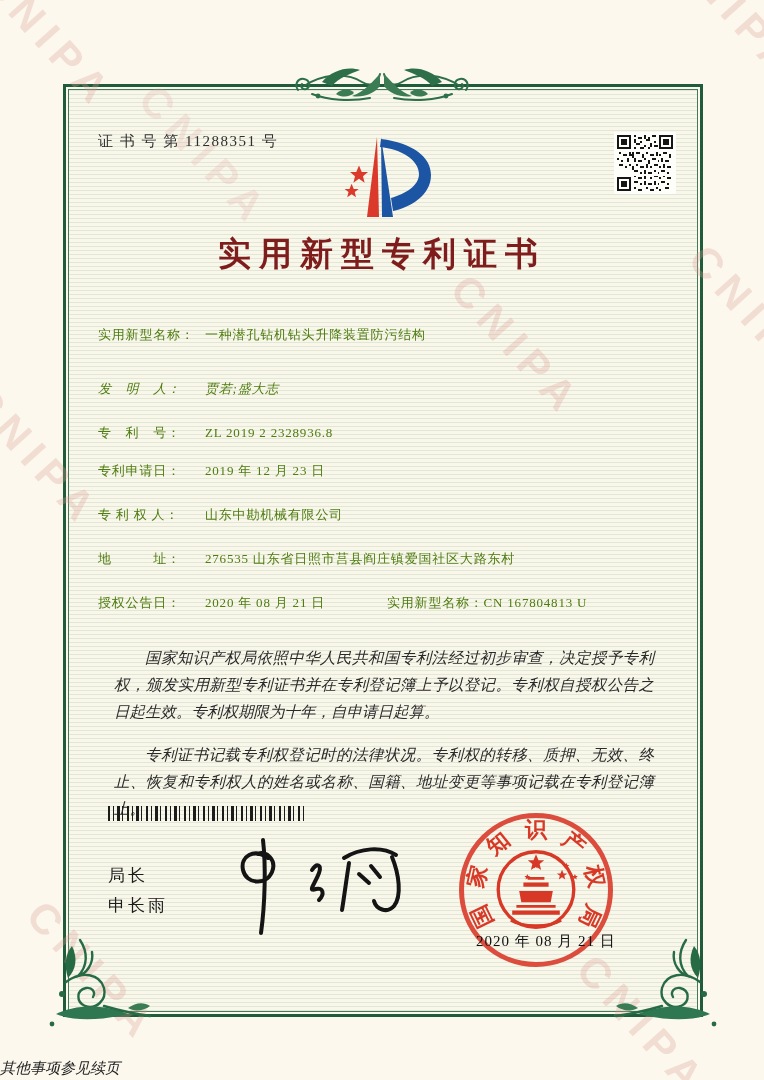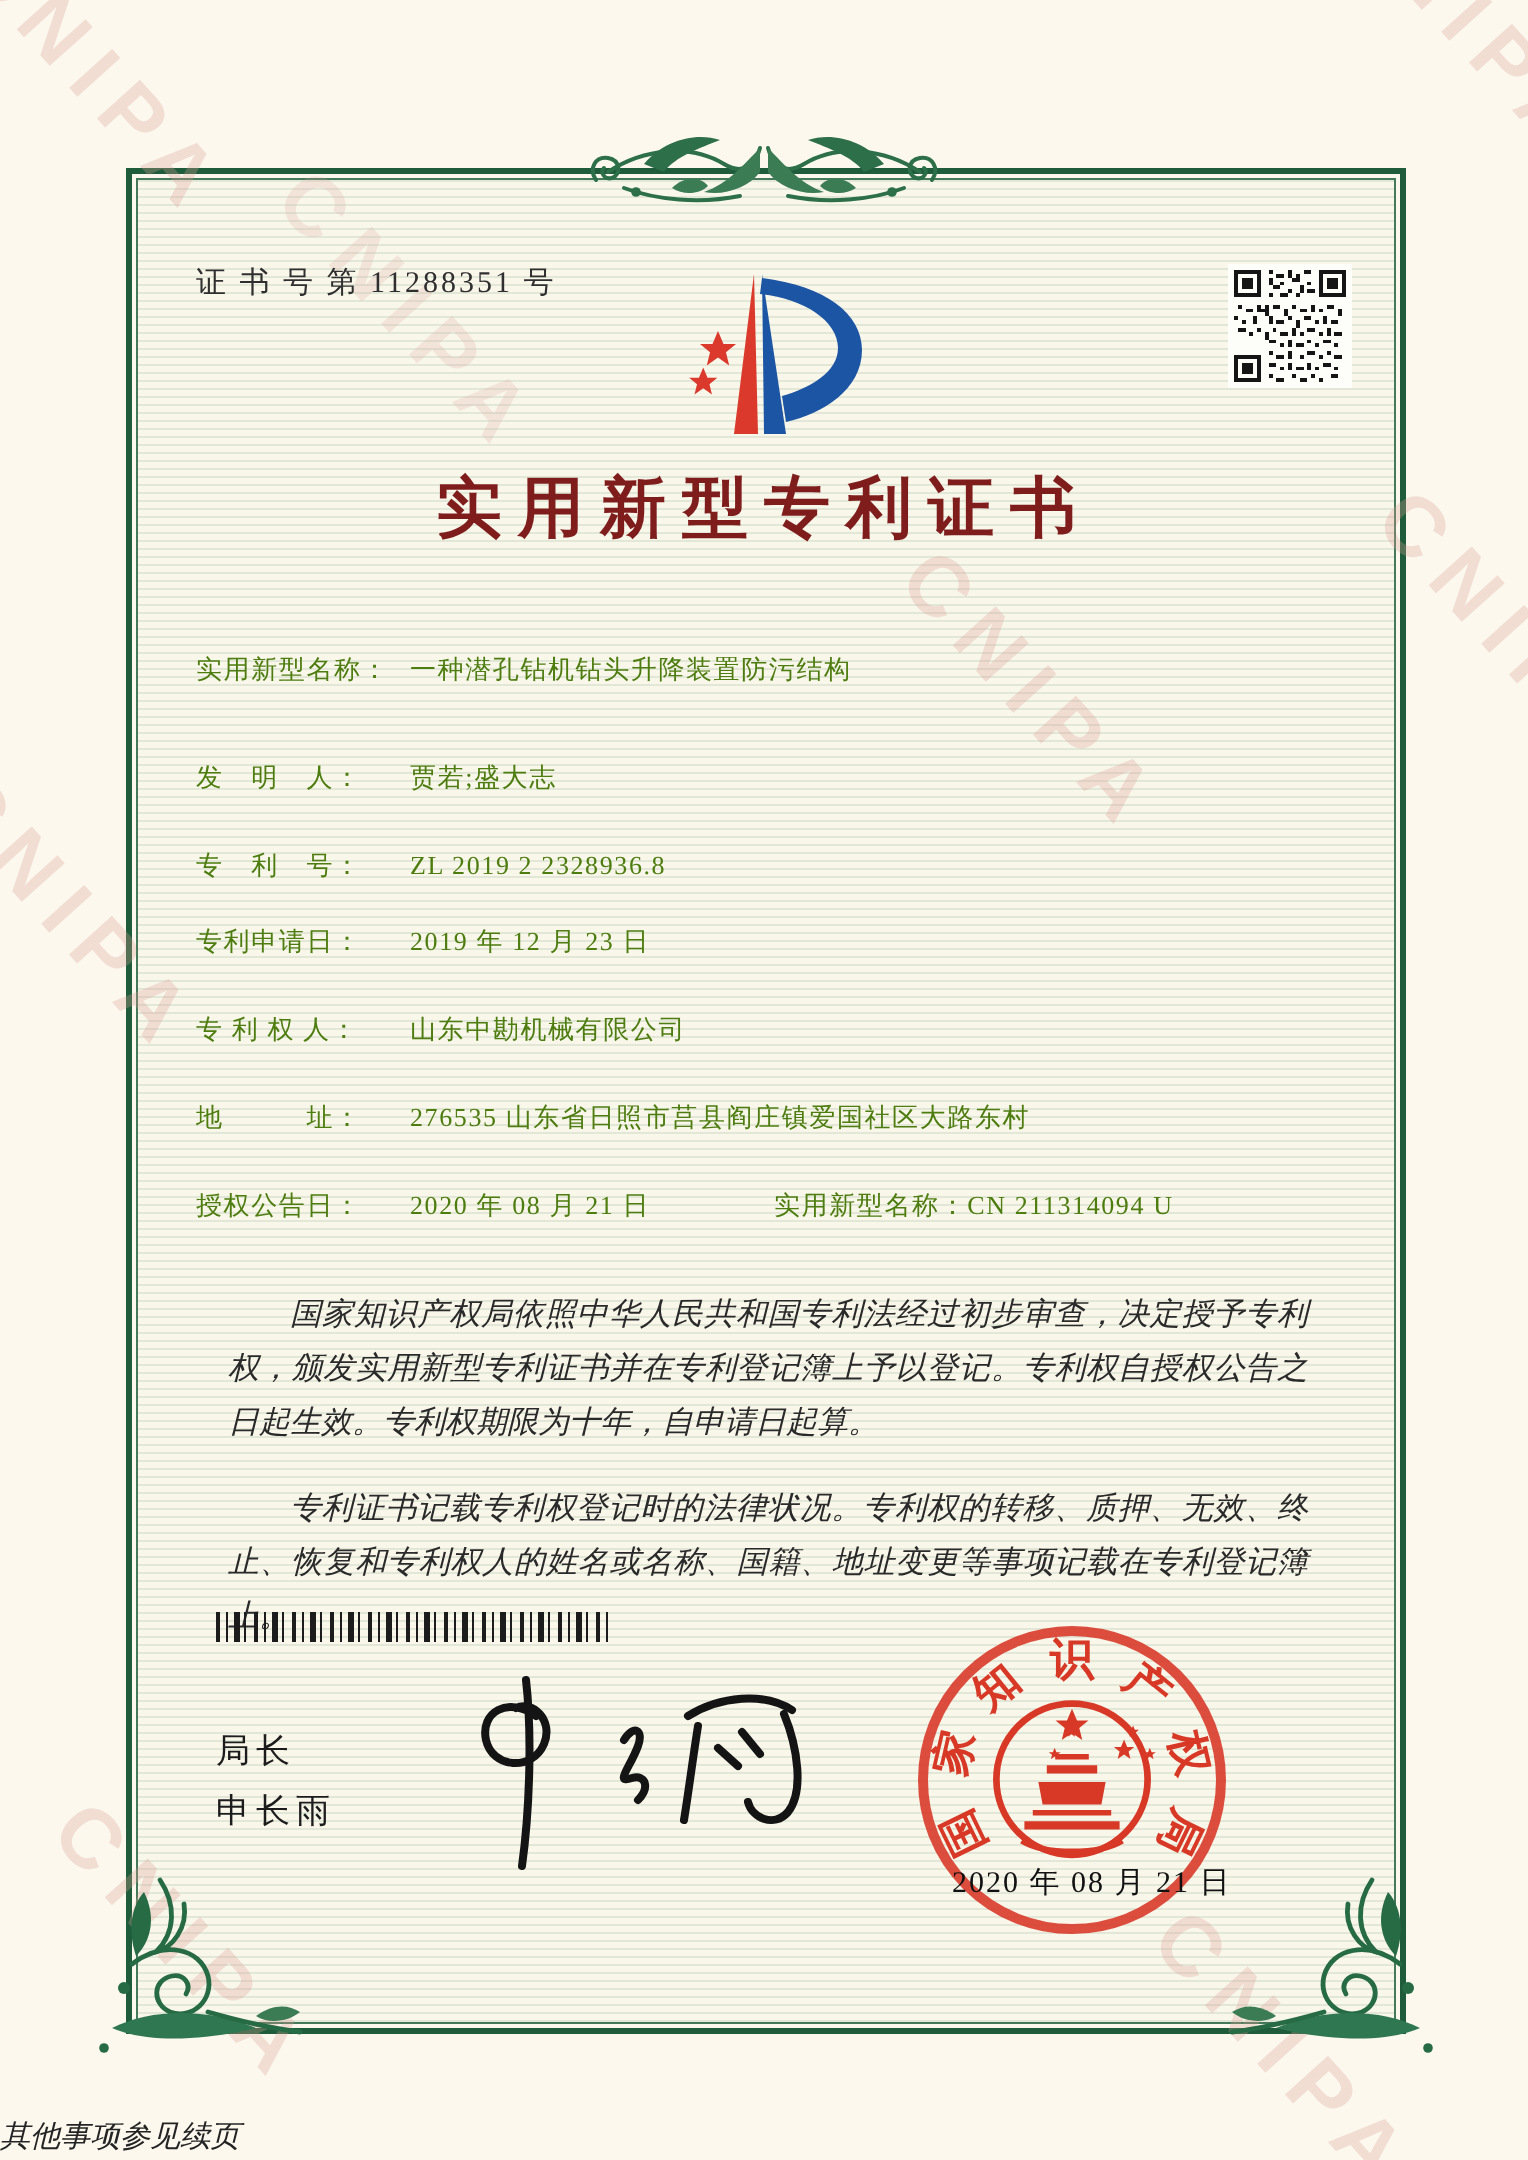--- a/index.html
+++ b/index.html
@@ -44,7 +44,7 @@
   
   .frow{position:absolute;left:98px;font-size:13px;letter-spacing:0.8px;white-space:nowrap;color:#4d7c0f;}
   .flabel{display:inline-block;min-width:107px;}
-  .r1{top:326px;} .r2{top:380px;} .r3{top:424px;} .r4{top:462px;}
+  .r1{top:326px;} .r2{top:380px;font-style:italic;} .r3{top:424px;} .r4{top:462px;}
   .r5{top:506px;} .r6{top:550px;} .r7{top:594px;}
   .pair2{position:absolute;left:289px;top:0;white-space:nowrap;}
   .pair2 .flabel{min-width:91px;}

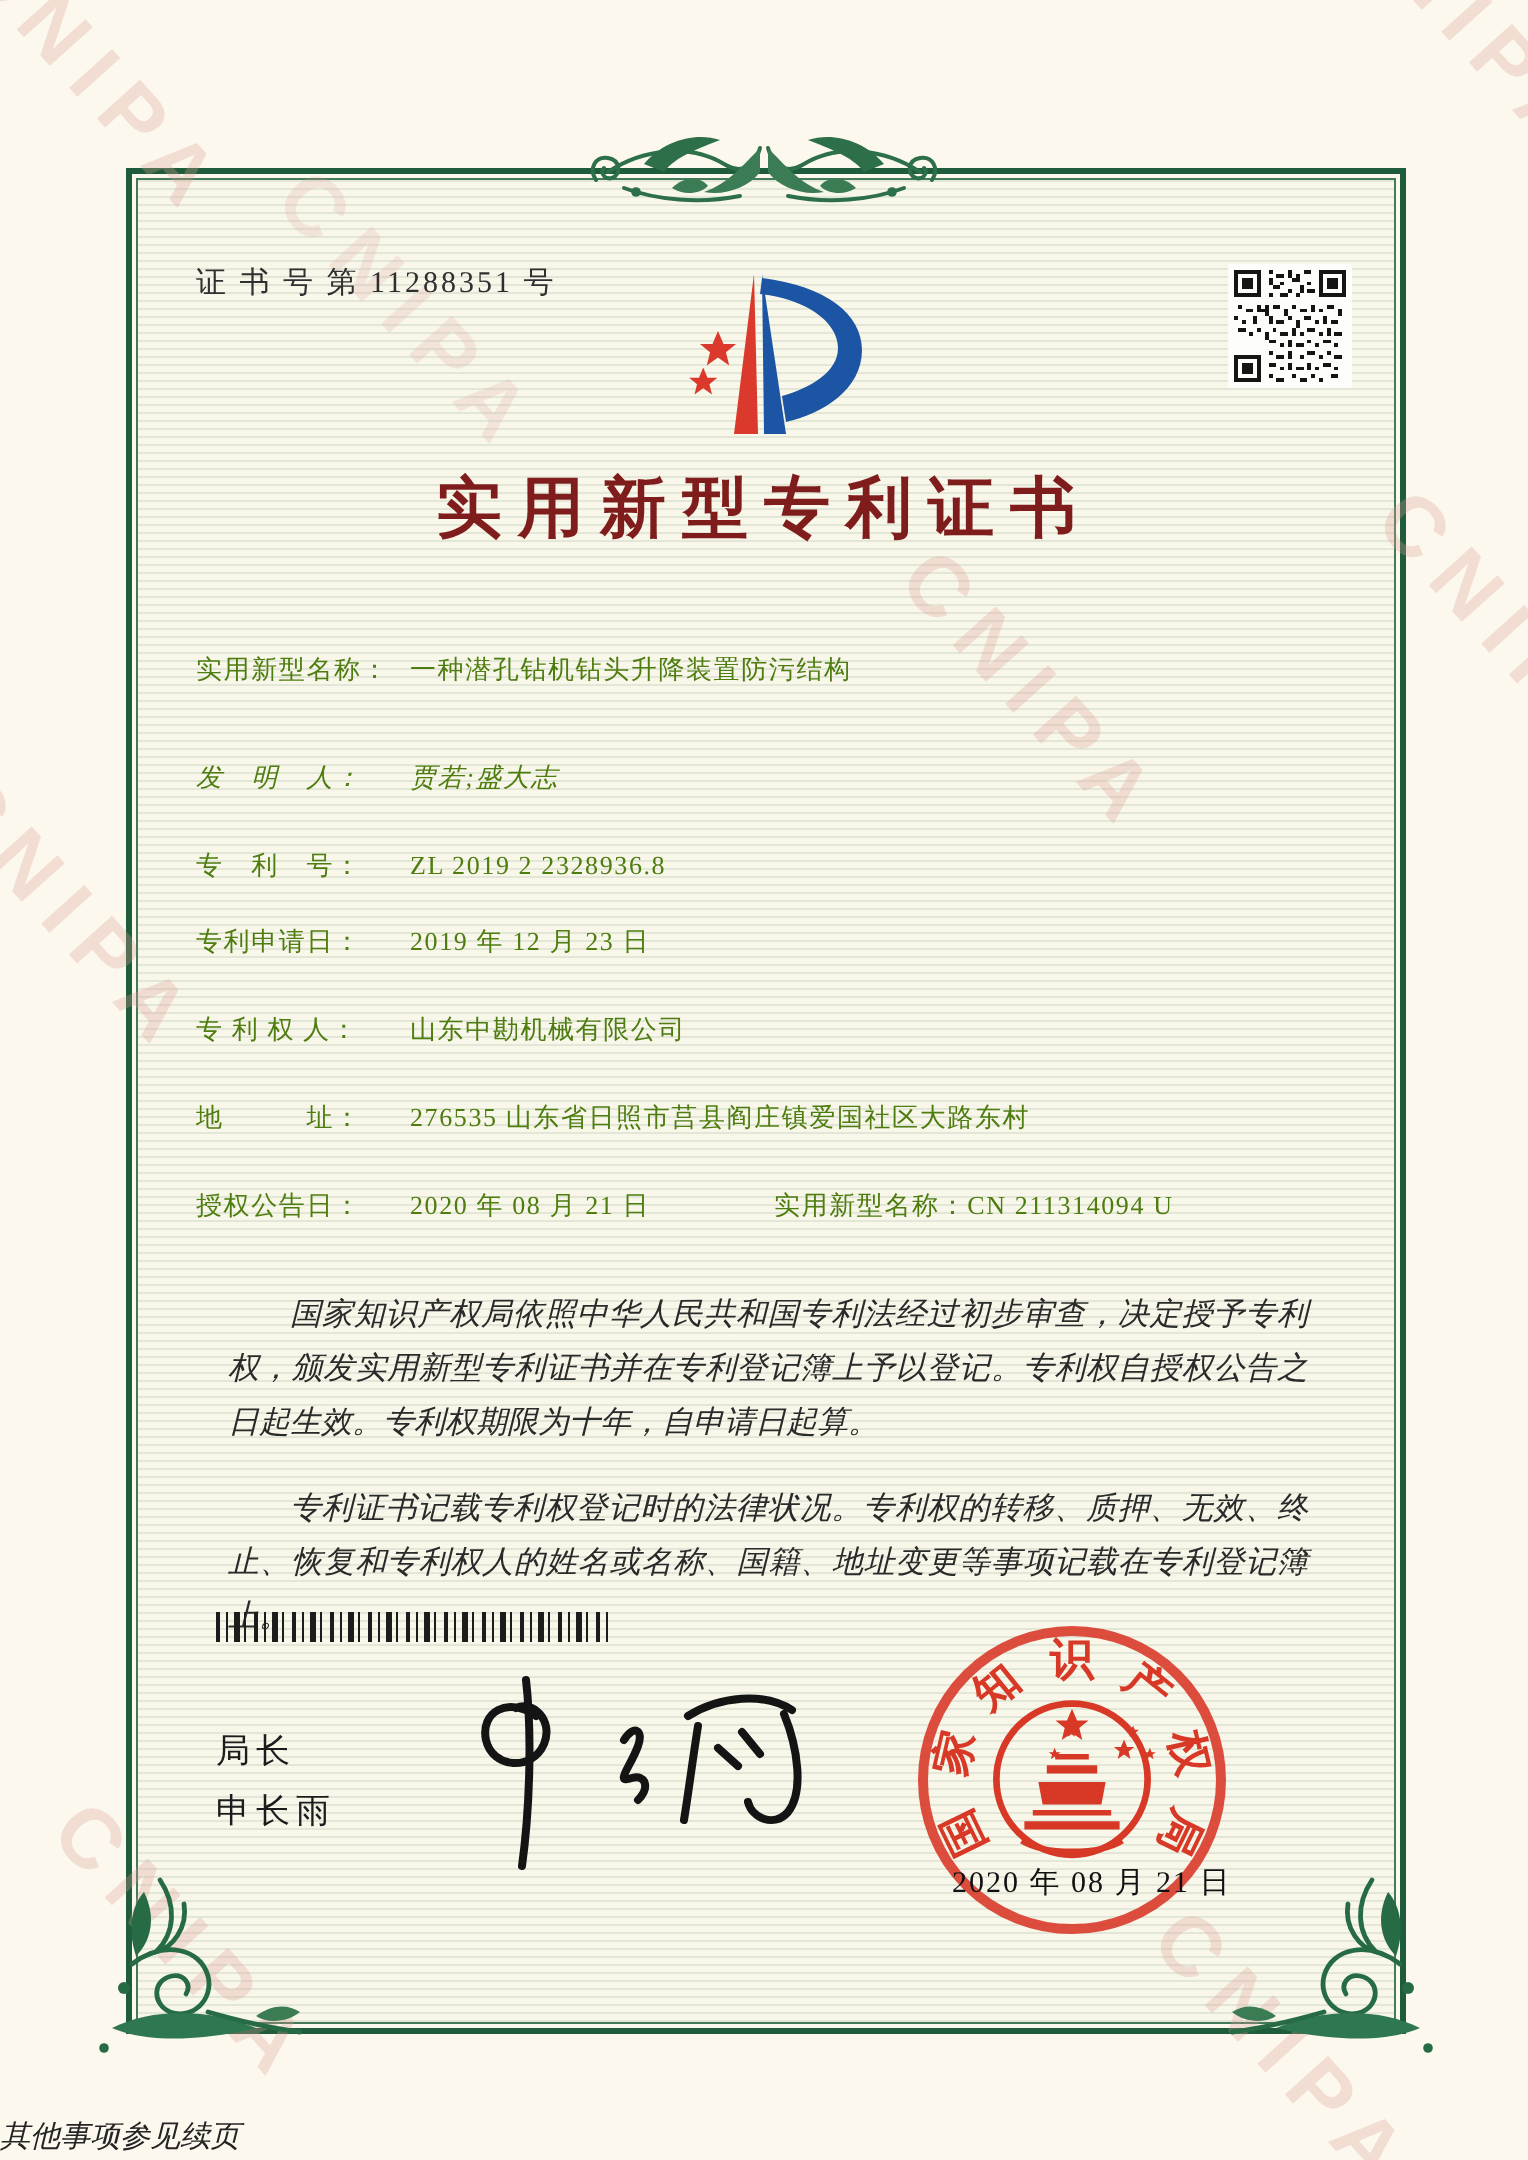--- a/index.html
+++ b/index.html
@@ -190,7 +190,7 @@
   <div class="frow r7">
     <span class="flabel">授权公告日：</span><span>2020 年 08 月 21 日</span>
     <span class="pair2">
-      <span class="flabel">实用新型名称：</span><span>CN 211314094 U</span>
+      <span class="flabel">实用新型名称：</span><span>CN 167804813 U</span>
     </span>
   </div>
 

